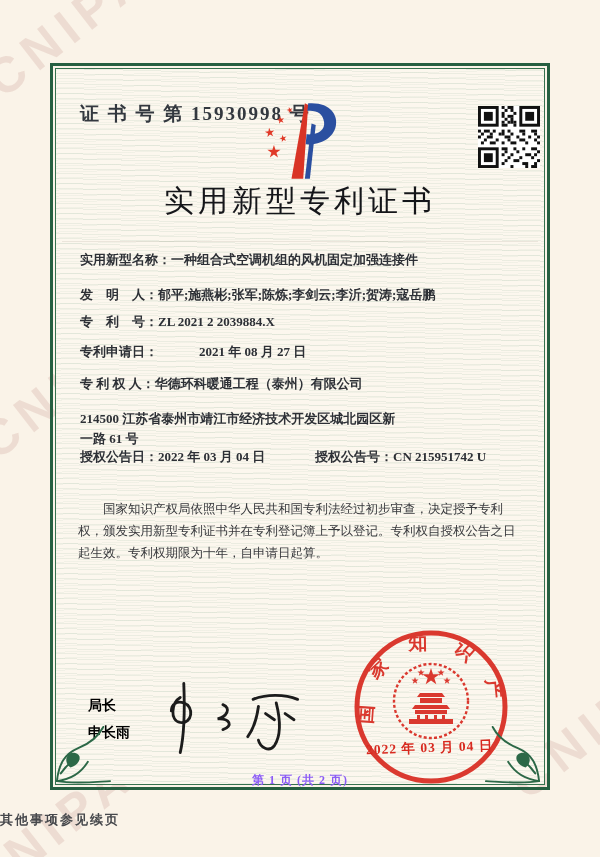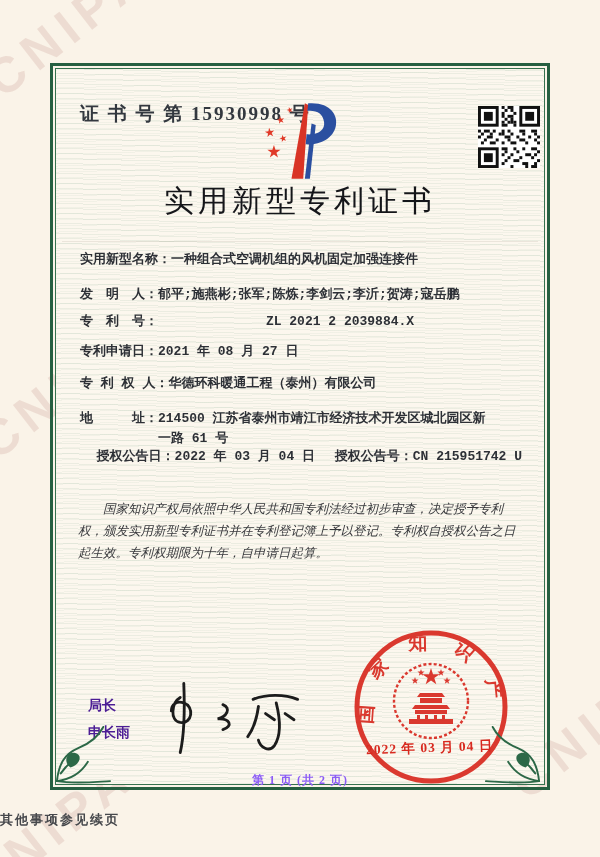--- a/index.html
+++ b/index.html
@@ -37,7 +37,7 @@
   }
   .title-rule { position:absolute; left:62px; right:62px; top:241px; height:1px; background:rgba(90,80,60,0.10); }
 
-  .fields { position:absolute; left:80px; top:250px; width:442px; font-size:13px; font-weight:700; color:#2d3036;font-family:Liberation Mono, monospace; }
+  .fields { position:absolute; left:80px; top:250px; width:442px; font-size:13px; font-weight:700; color:#2d3036; }
   .frow { display:flex; line-height:20px; }
   .flabel { flex:0 0 auto; white-space:pre; }
   .fval { flex:1 1 auto; }

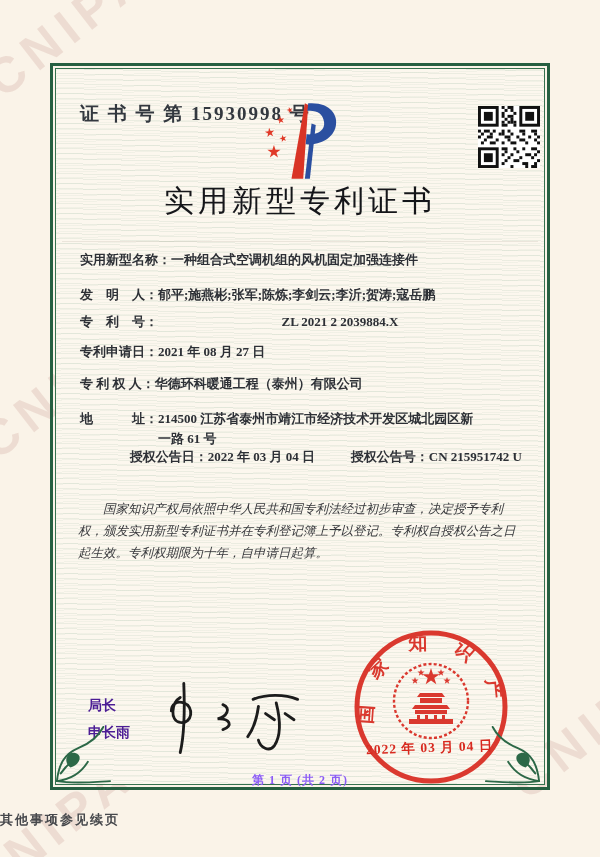--- a/index.html
+++ b/index.html
@@ -44,7 +44,7 @@
   .vline { display:block; }
   .frow.r0 { margin-bottom:15px; }
   .frow.r1 { margin-bottom:7px;justify-content:space-between; }
-  .frow.r2 { margin-bottom:10px;text-align:center; }
+  .frow.r2 { margin-bottom:10px; }
   .frow.r3 { margin-bottom:12px; }
   .frow.r4 { margin-bottom:15px; }
   .frow.r5 { margin-bottom:0px; }

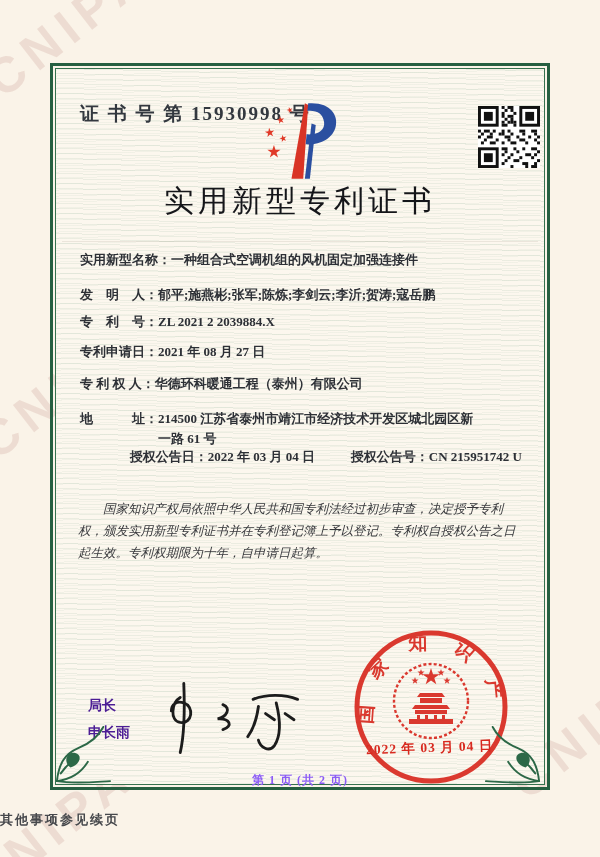--- a/index.html
+++ b/index.html
@@ -45,7 +45,7 @@
   .frow.r0 { margin-bottom:15px; }
   .frow.r1 { margin-bottom:7px;justify-content:space-between; }
   .frow.r2 { margin-bottom:10px; }
-  .frow.r3 { margin-bottom:12px; }
+  .frow.r3 { margin-bottom:12px;gap:41px; }
   .frow.r4 { margin-bottom:15px; }
   .frow.r5 { margin-bottom:0px; }
   .grant-row { display:flex; line-height:20px; margin-top:-2px;text-align:right; }

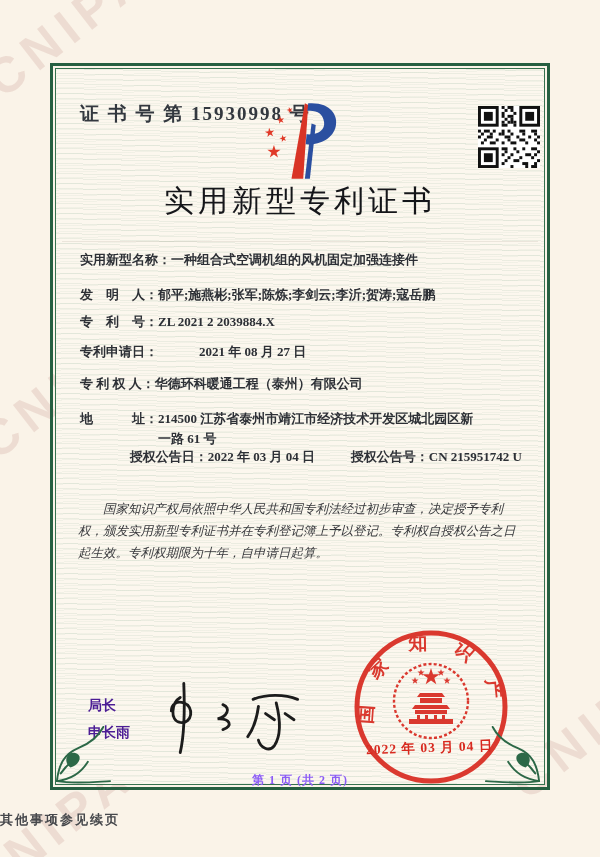--- a/index.html
+++ b/index.html
@@ -252,7 +252,6 @@
           </span>
       </div>
       <div class="frow r5">
-        <span class="flabel">地　　　址：</span>
         <span class="fval">
             <span class="vline">214500 江苏省泰州市靖江市经济技术开发区城北园区新</span>
             <span class="vline">一路 61 号</span>

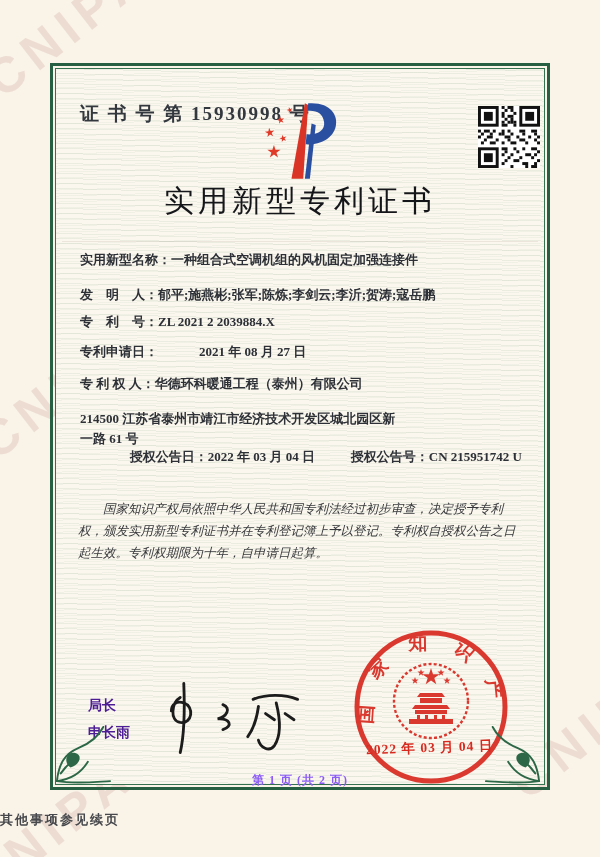--- a/index.html
+++ b/index.html
@@ -48,7 +48,7 @@
   .frow.r3 { margin-bottom:12px;gap:41px; }
   .frow.r4 { margin-bottom:15px; }
   .frow.r5 { margin-bottom:0px; }
-  .grant-row { display:flex; line-height:20px; margin-top:-2px;text-align:right; }
+  .grant-row { display:flex; line-height:20px; margin-top:-2px; }
   .grant-left { flex:0 0 235px; white-space:nowrap; }
   .grant-right { flex:1 1 auto; white-space:nowrap; }
 

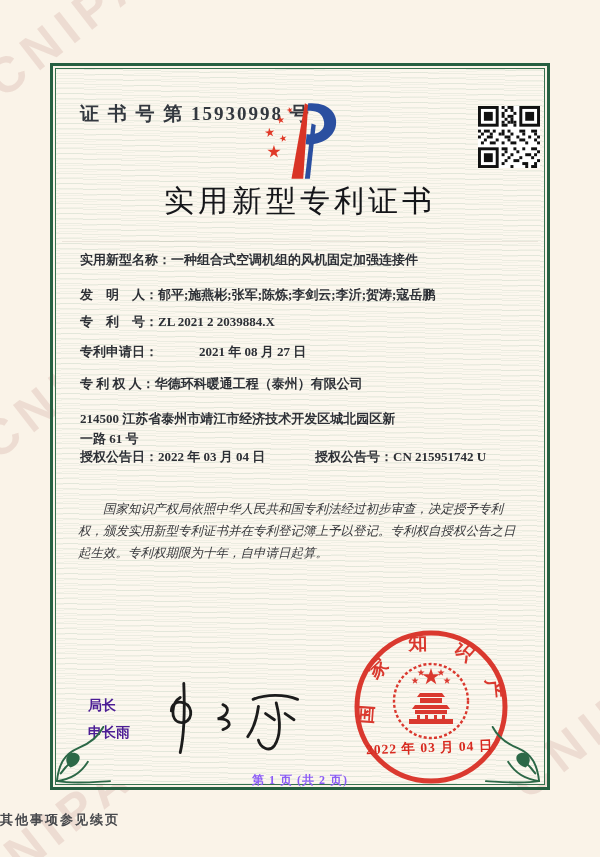--- a/index.html
+++ b/index.html
@@ -53,7 +53,7 @@
   .grant-right { flex:1 1 auto; white-space:nowrap; }
 
   .paras { position:absolute; left:78px; top:498px; width:448px;
-    font-size:12.5px; line-height:22px; font-style:italic; font-weight:500; color:#37383c; }
+    font-size:12.5px; line-height:22px; font-weight:500; color:#37383c; }
   .paras p { margin:0; text-indent:2em; }
 
   .sig-labels { position:absolute; left:88px; top:692px; font-size:14px; font-weight:700; color:#4c1d95; line-height:27px; }

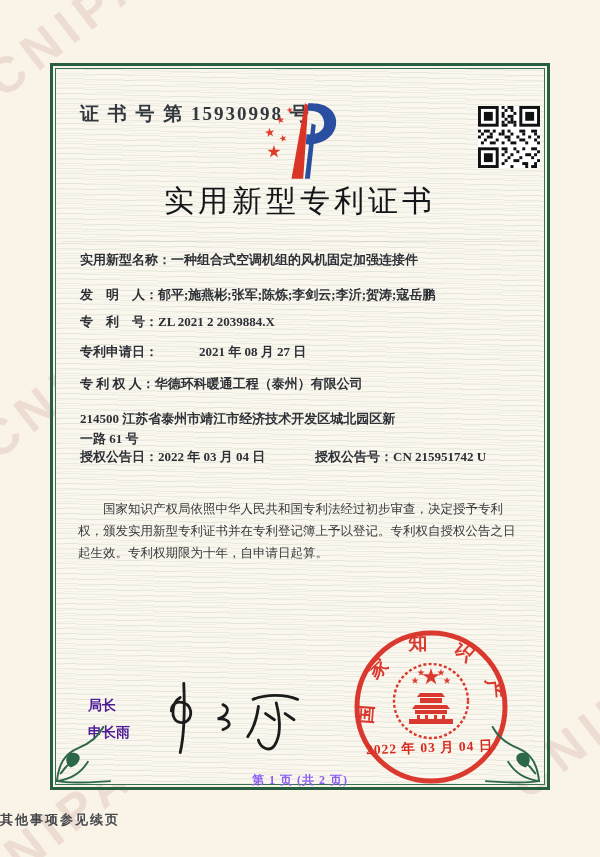--- a/index.html
+++ b/index.html
@@ -56,7 +56,7 @@
     font-size:12.5px; line-height:22px; font-weight:500; color:#37383c; }
   .paras p { margin:0; text-indent:2em; }
 
-  .sig-labels { position:absolute; left:88px; top:692px; font-size:14px; font-weight:700; color:#4c1d95; line-height:27px; }
+  .sig-labels { position:absolute; left:88px; top:692px; font-size:14px; font-weight:700; color:#000000; line-height:27px; }
   .signature { position:absolute; left:153px; top:678px; }
 
   .seal { position:absolute; left:351px; top:627px; z-index:4; }

